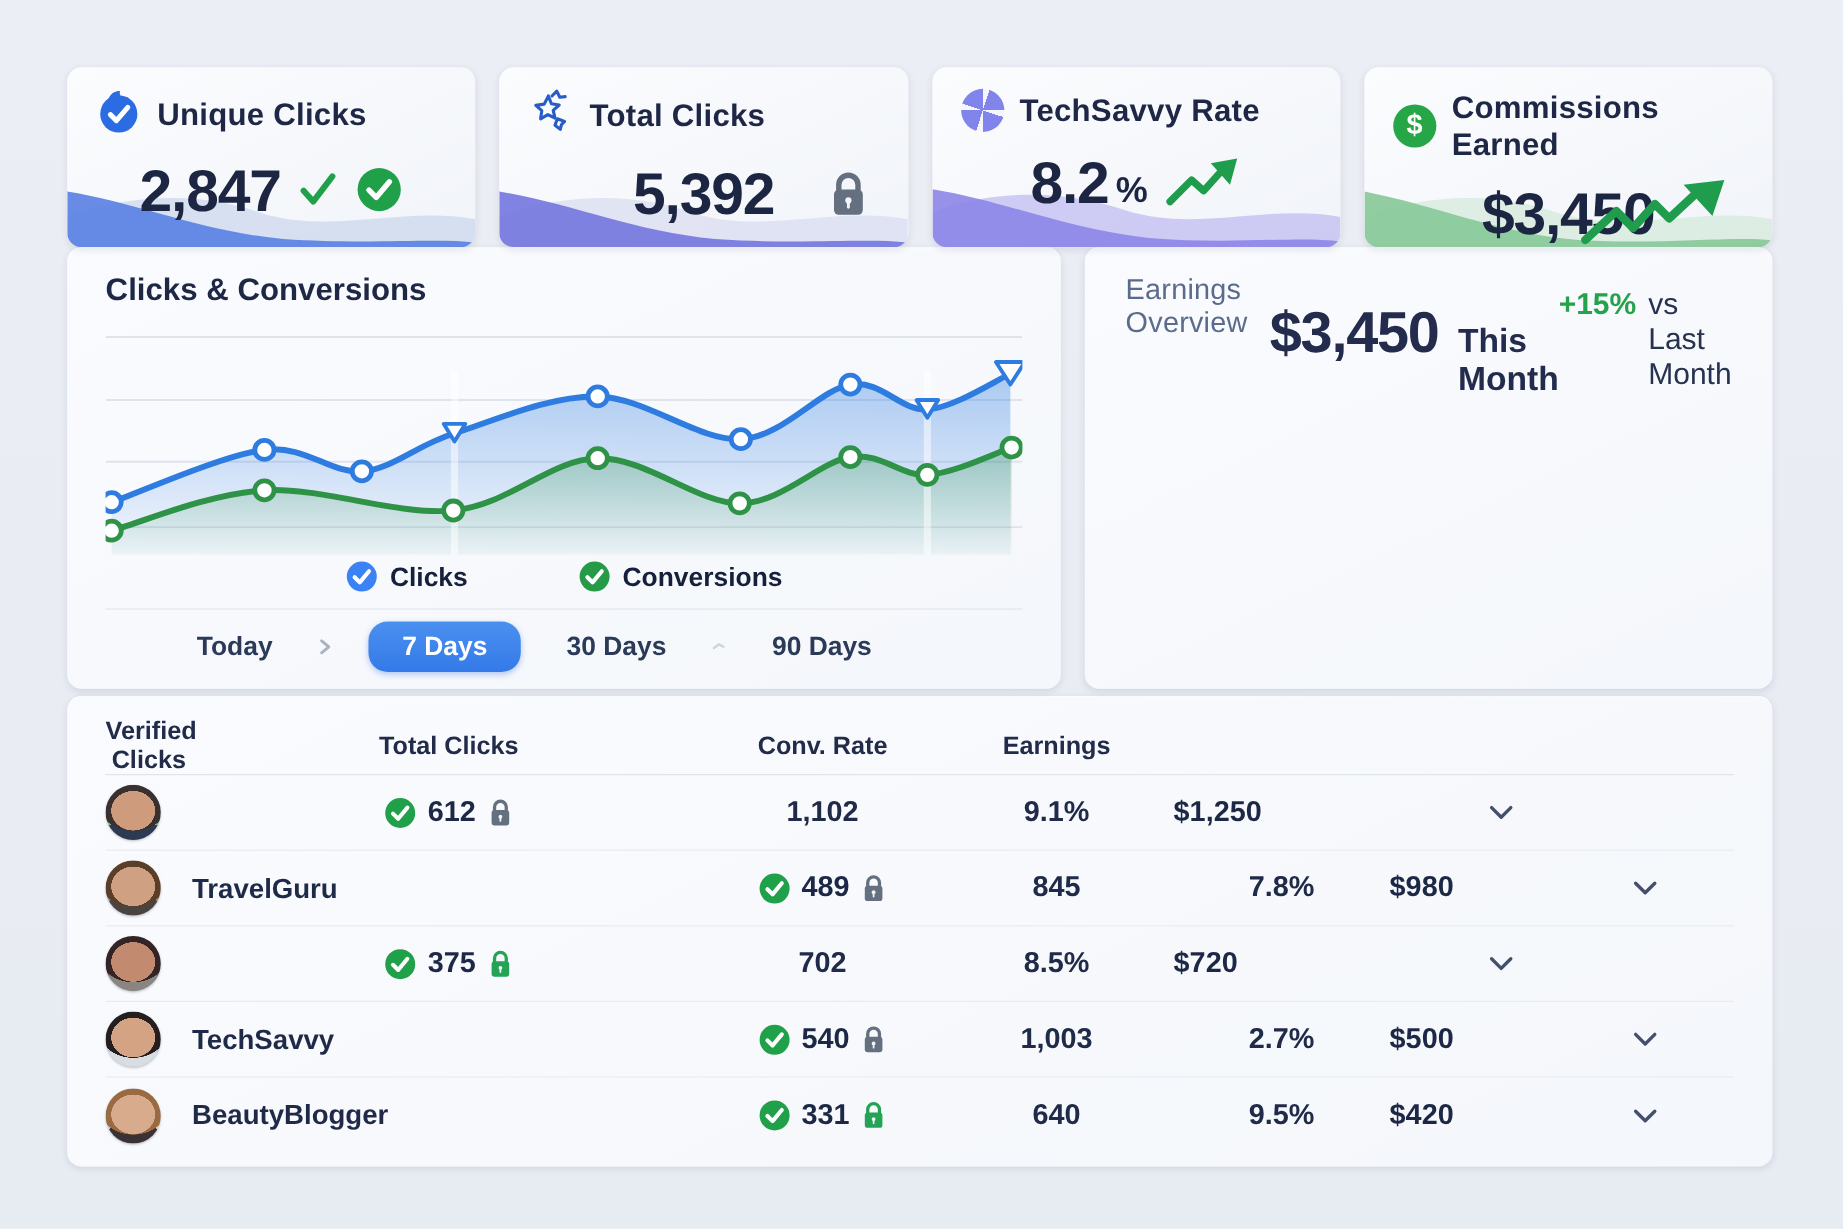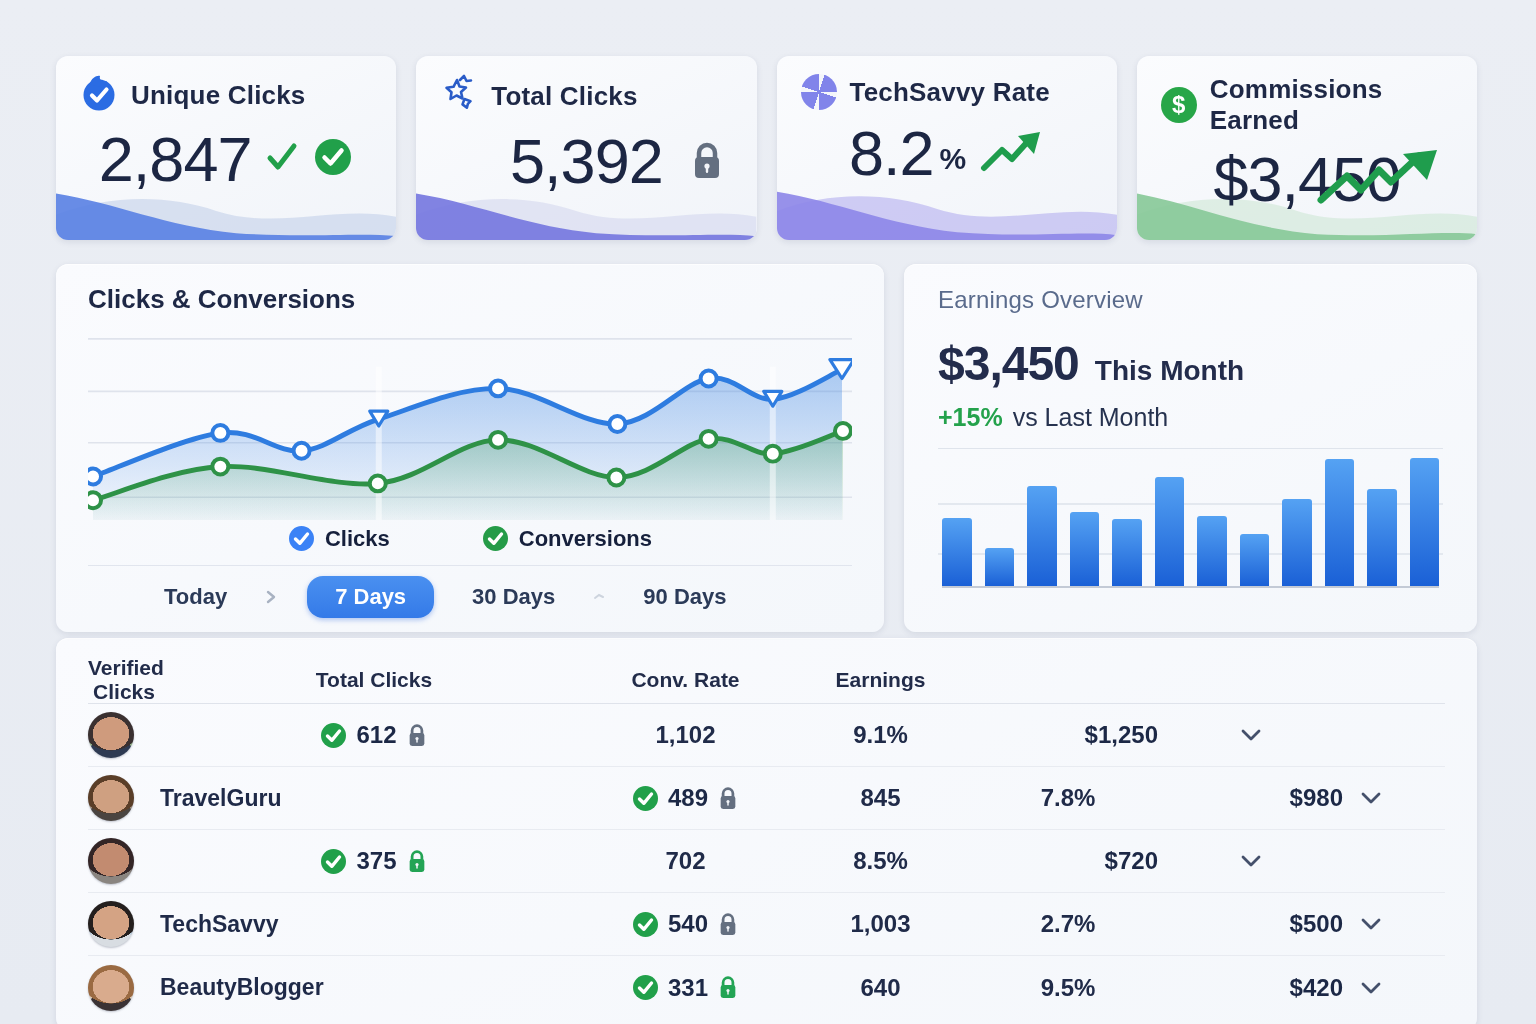--- a/index.html
+++ b/index.html
@@ -19,7 +19,7 @@
   }
 
   
-  .stats-grid { display:grid; grid-template-columns:repeat(4,1fr); gap:20px; height:184px; }
+  .stats-grid { display:grid; grid-template-columns:repeat(4,1fr); gap:20px; height:150px; }
   .stat-card { position:relative; overflow:hidden; padding:18px 24px 0; border-radius:12px;
     background:linear-gradient(155deg,#fbfcfe 0%,#f1f4f9 100%);
     box-shadow:0 2px 6px rgba(25,40,80,.10); }

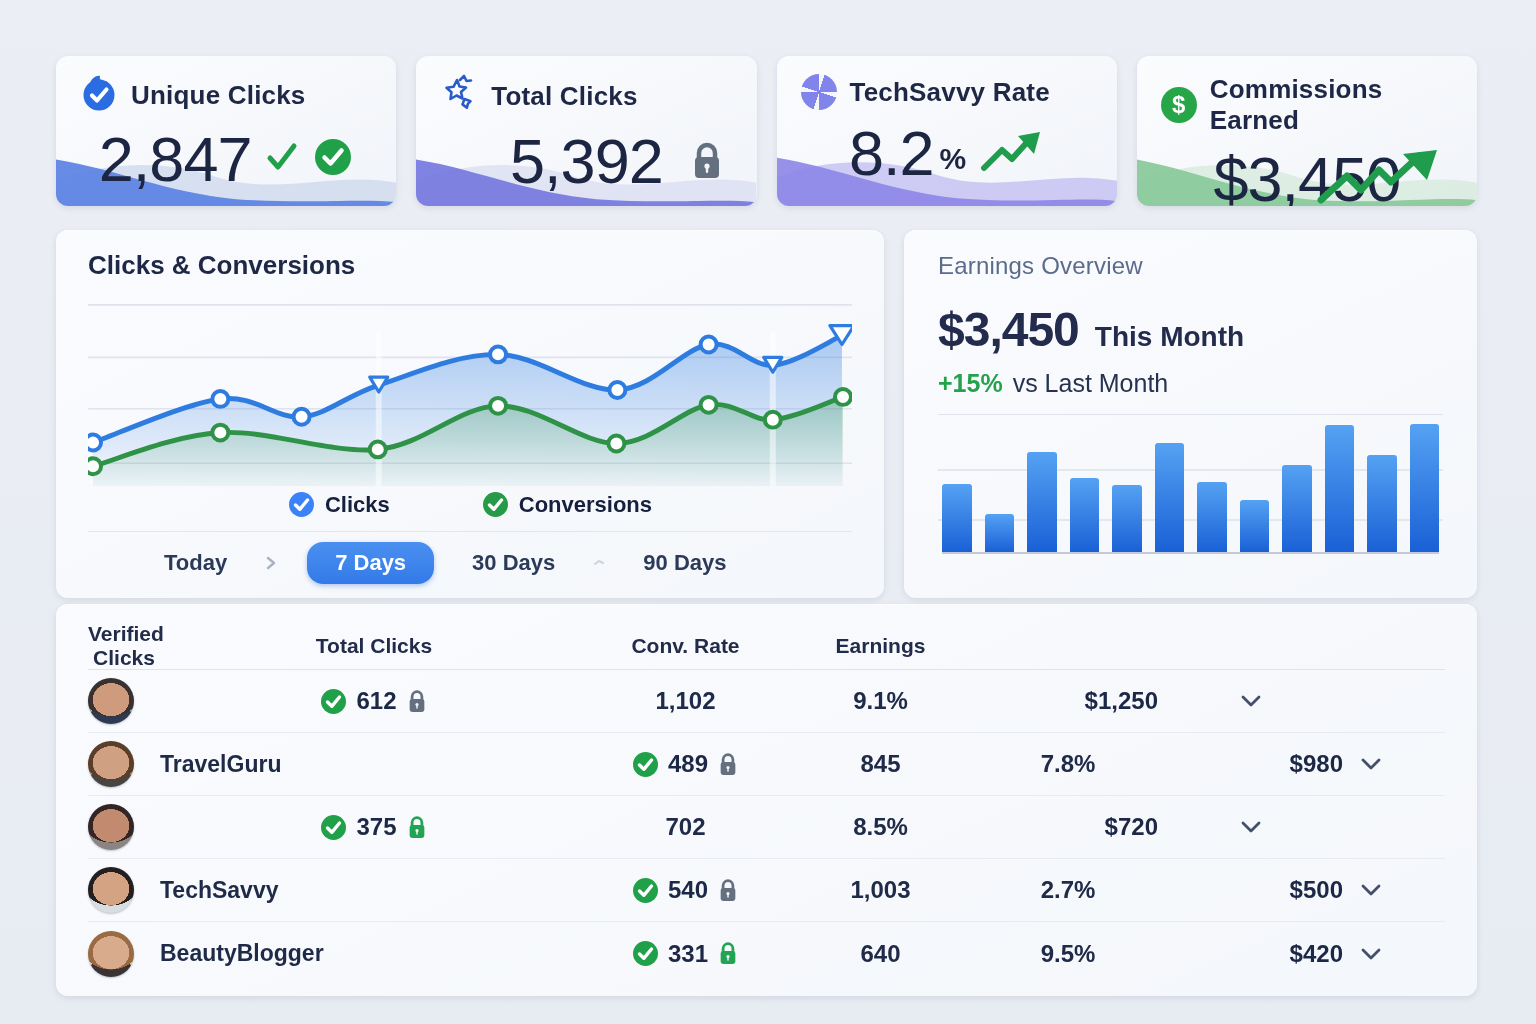--- a/index.html
+++ b/index.html
@@ -26,7 +26,7 @@
   .card-head { display:flex; align-items:center; gap:13px; position:relative; z-index:2; }
   .card-title { font-size:26px; font-weight:700; color:#1e2846; letter-spacing:.2px; }
   .card-value-row { position:relative; z-index:2; display:flex; align-items:center; justify-content:center; gap:14px; margin-top:14px; height:58px; }
-  .card-value { font-size:63px; font-weight:400; color:#1c2643; letter-spacing:-1px; }
+  .card-value { font-size:49px; font-weight:700; color:#1c2643; letter-spacing:-1px; }
   .value-suffix { font-size:30px; font-weight:800; color:#1c2643; margin-left:-8px; align-self:flex-end; padding-bottom:6px; }
   .abs-right { position:absolute; right:8px; top:50%; transform:translateY(-50%); display:flex; }
   .wave { position:absolute; left:0; bottom:0; width:100%; height:58px; z-index:1; }

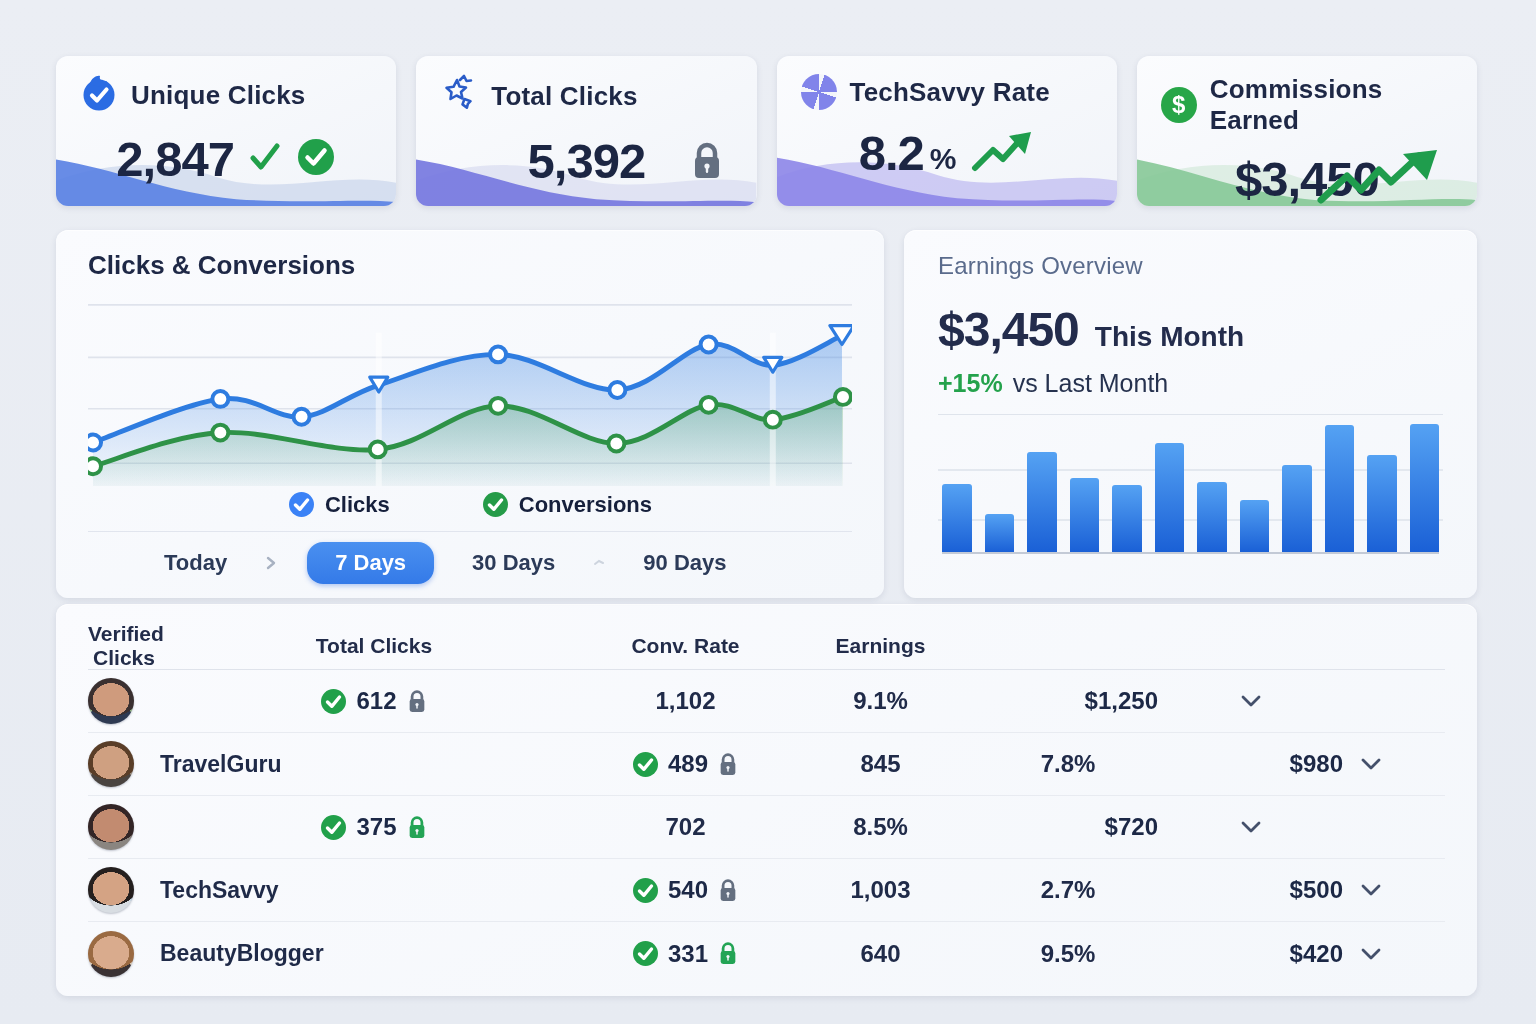--- a/index.html
+++ b/index.html
@@ -36,7 +36,7 @@
     display:flex; align-items:center; justify-content:center; font-size:24px; font-weight:800; flex:0 0 auto; }
 
   
-  .mid-grid { display:grid; grid-template-columns:828fr 573fr; gap:20px; margin-top:24px; height:355px; }
+  .mid-grid { display:grid; grid-template-columns:828fr 573fr; gap:20px; height:355px; }
   .chart-panel { padding:20px 32px 14px; display:flex; flex-direction:column; }
   .chart-title { font-size:26px; font-weight:700; color:#1e2846; }
   #clicks-chart { width:100%; height:198px; margin-top:12px; display:block; }

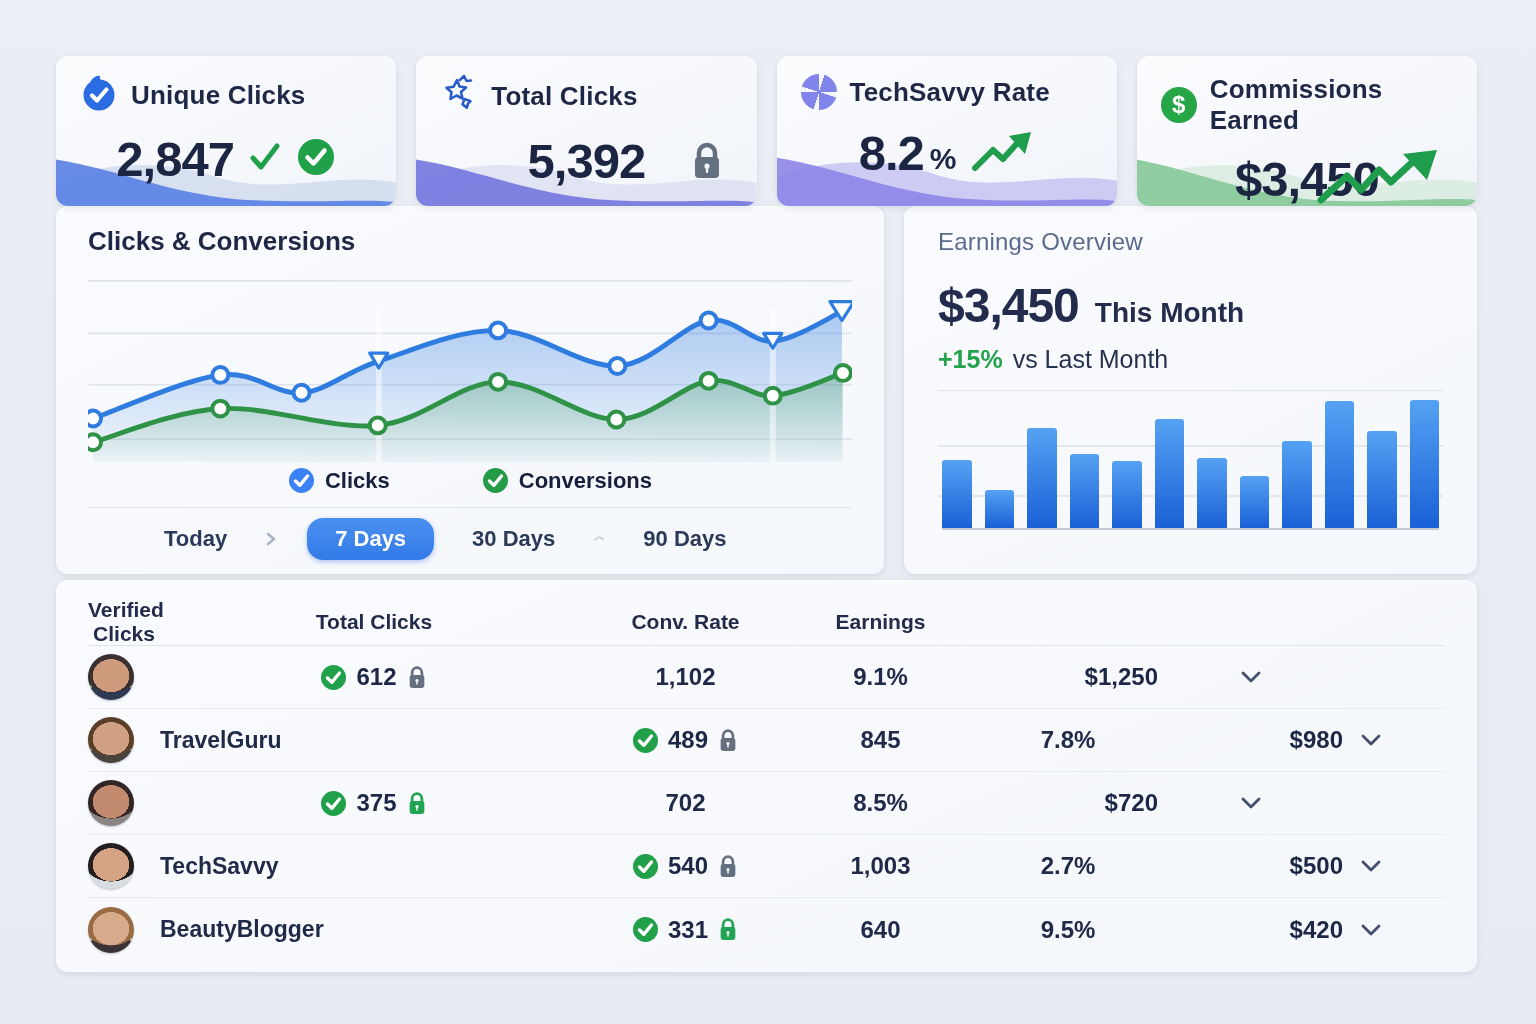--- a/index.html
+++ b/index.html
@@ -50,7 +50,7 @@
   .range-sep { display:flex; align-items:center; }
 
   
-  .earn-panel { padding:22px 34px 0; display:flex; flex-direction:column; }
+  .earn-panel { padding:22px 34px 0; display:flex; flex-direction:row; }
   .eo-title { font-size:24px; font-weight:400; color:#5a6b8c; letter-spacing:.2px; }
   .eo-amount-row { display:flex; align-items:baseline; gap:16px; margin-top:22px; }
   .eo-amount { font-size:48px; font-weight:800; color:#232c4c; letter-spacing:-1px; }

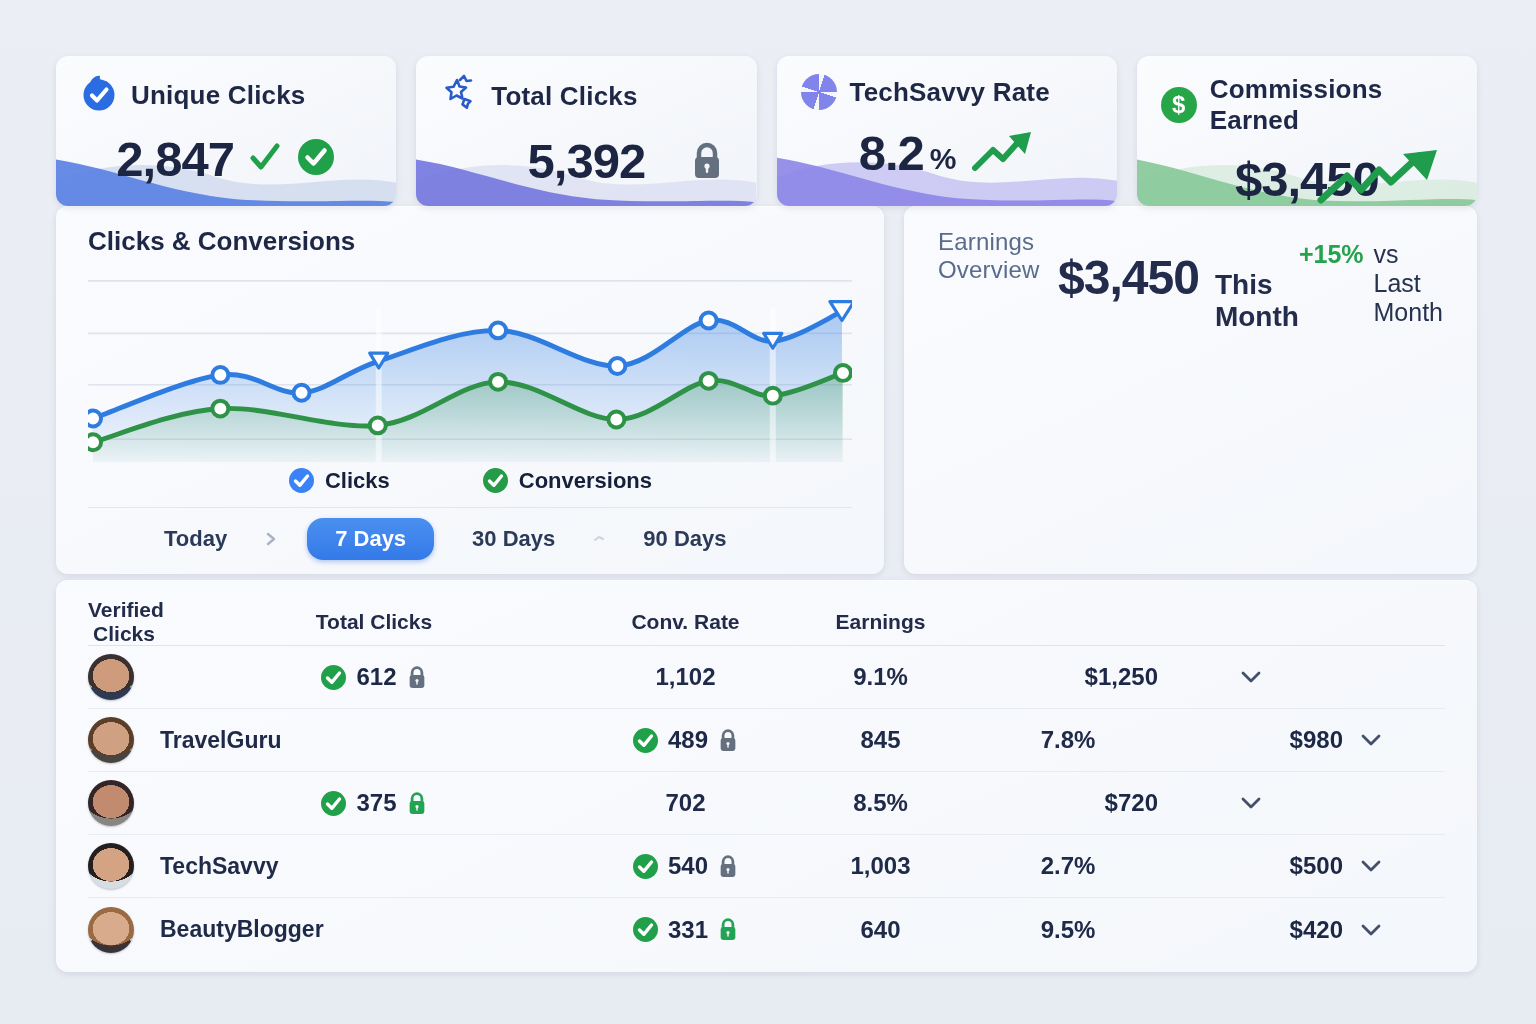--- a/index.html
+++ b/index.html
@@ -77,7 +77,7 @@
   .t-verified { display:flex; align-items:center; justify-content:center; gap:9px; }
   .t-vnum { font-size:24px; font-weight:700; color:#1c2846; }
   .t-num { font-size:24px; font-weight:600; color:#202b49; text-align:center; }
-  .t-earn { font-size:24px; font-weight:700; color:#1c2846; text-align:right; }
+  .t-earn { font-size:24px; font-weight:700; color:#1c2846; text-align:left; }
   .t-chevron { display:flex; justify-content:center; cursor:pointer; }
 </style>
 </head>

